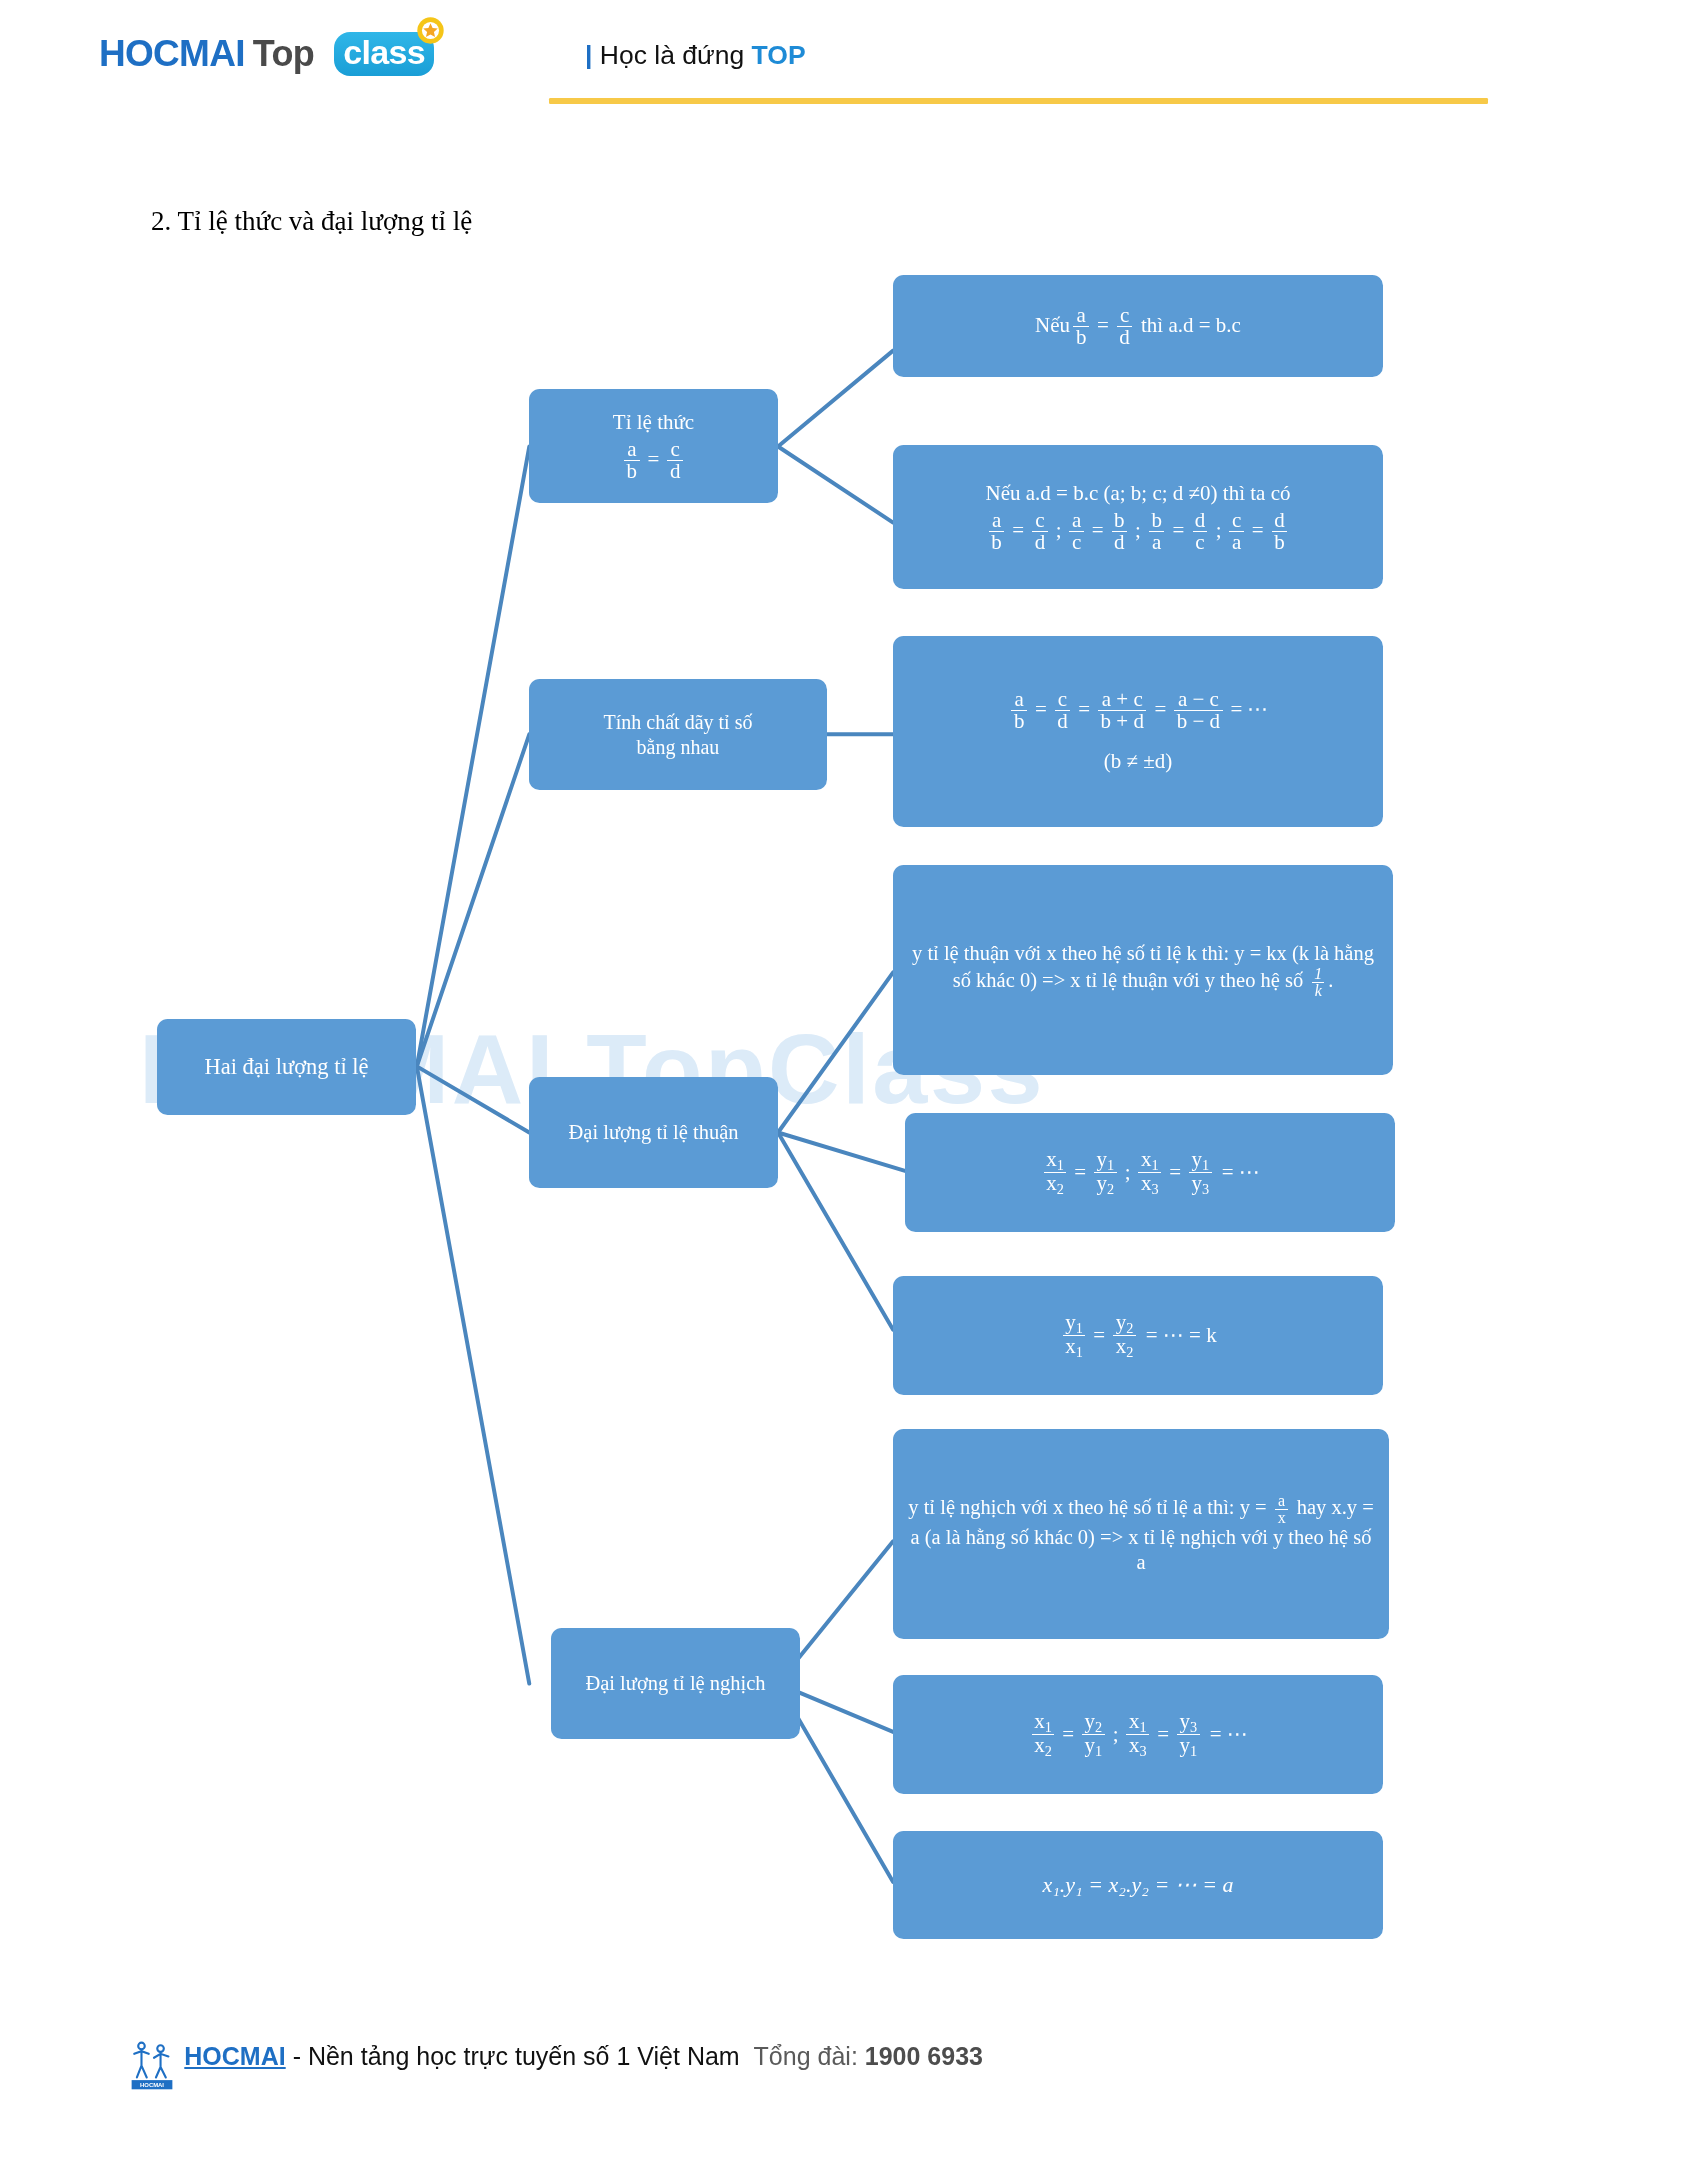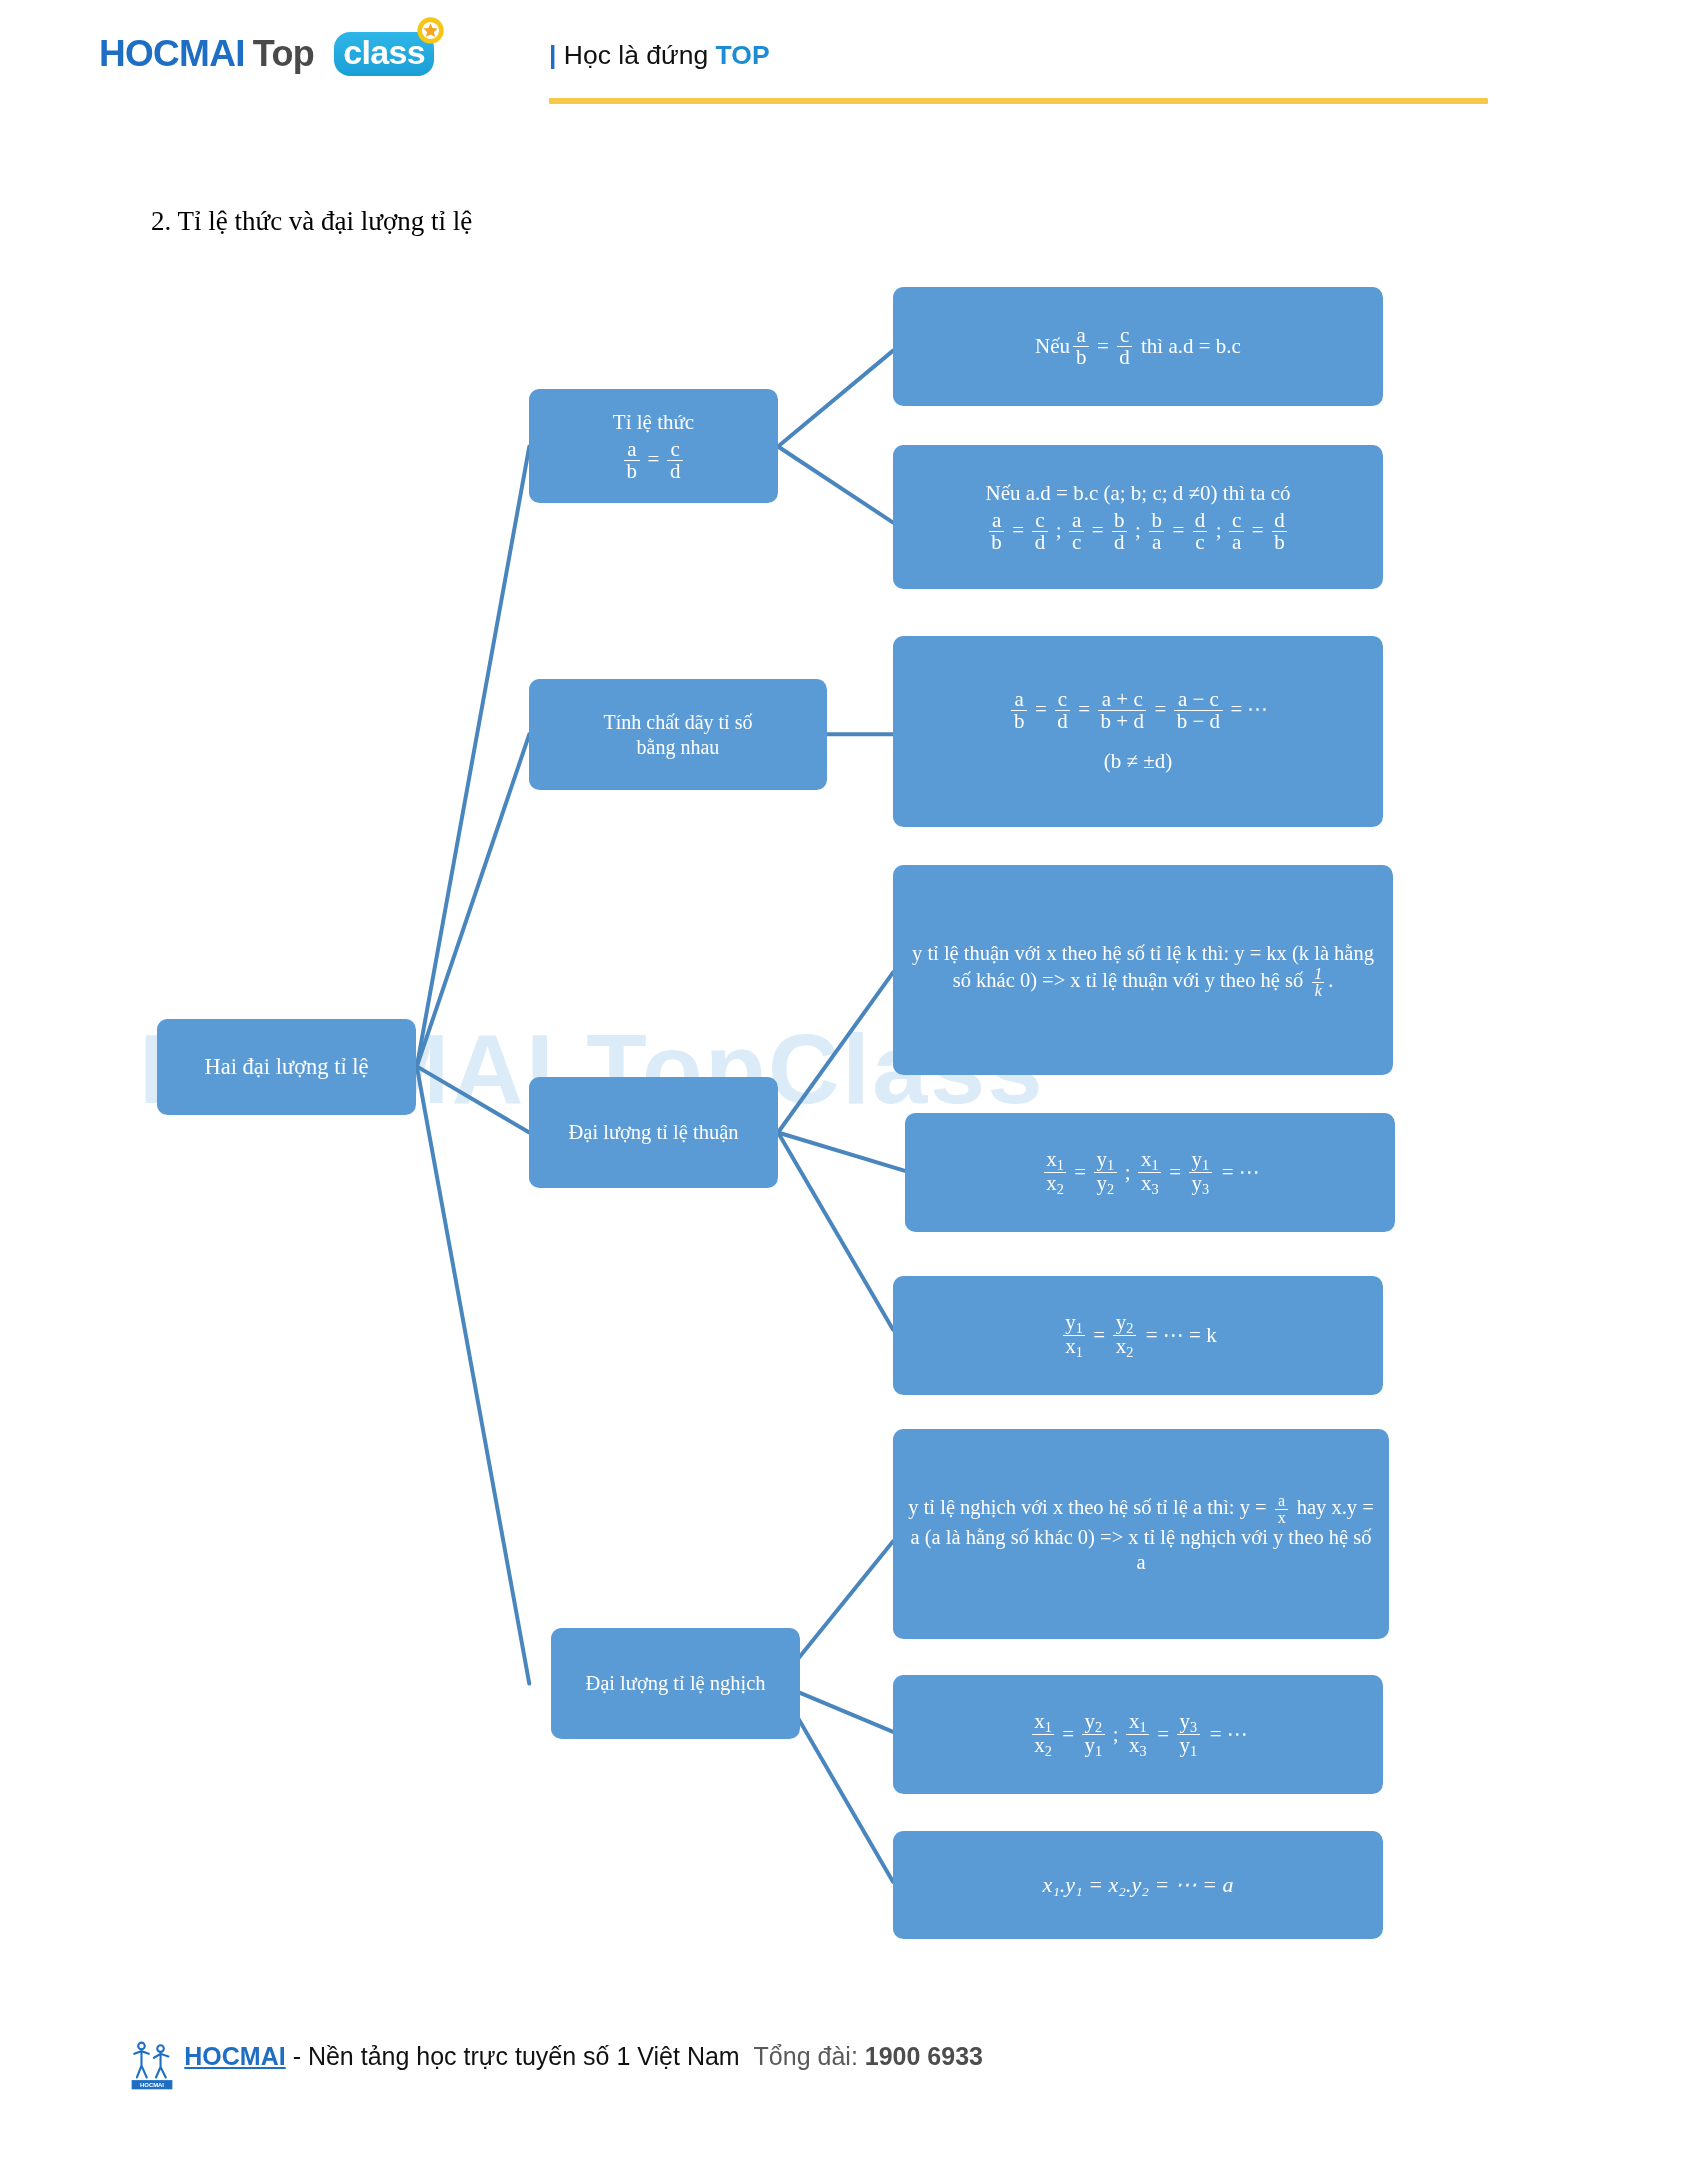--- a/index.html
+++ b/index.html
@@ -34,6 +34,7 @@
   .tagline{
     font-family:"Liberation Sans", sans-serif;font-size:26.5px;color:#111;
     white-space:nowrap;
+    margin-left:36px;
   }
   .tagline .bar{color:#1E6FC4;font-weight:bold;}
   .tagline .top{color:#1E8BD6;font-weight:bold;}

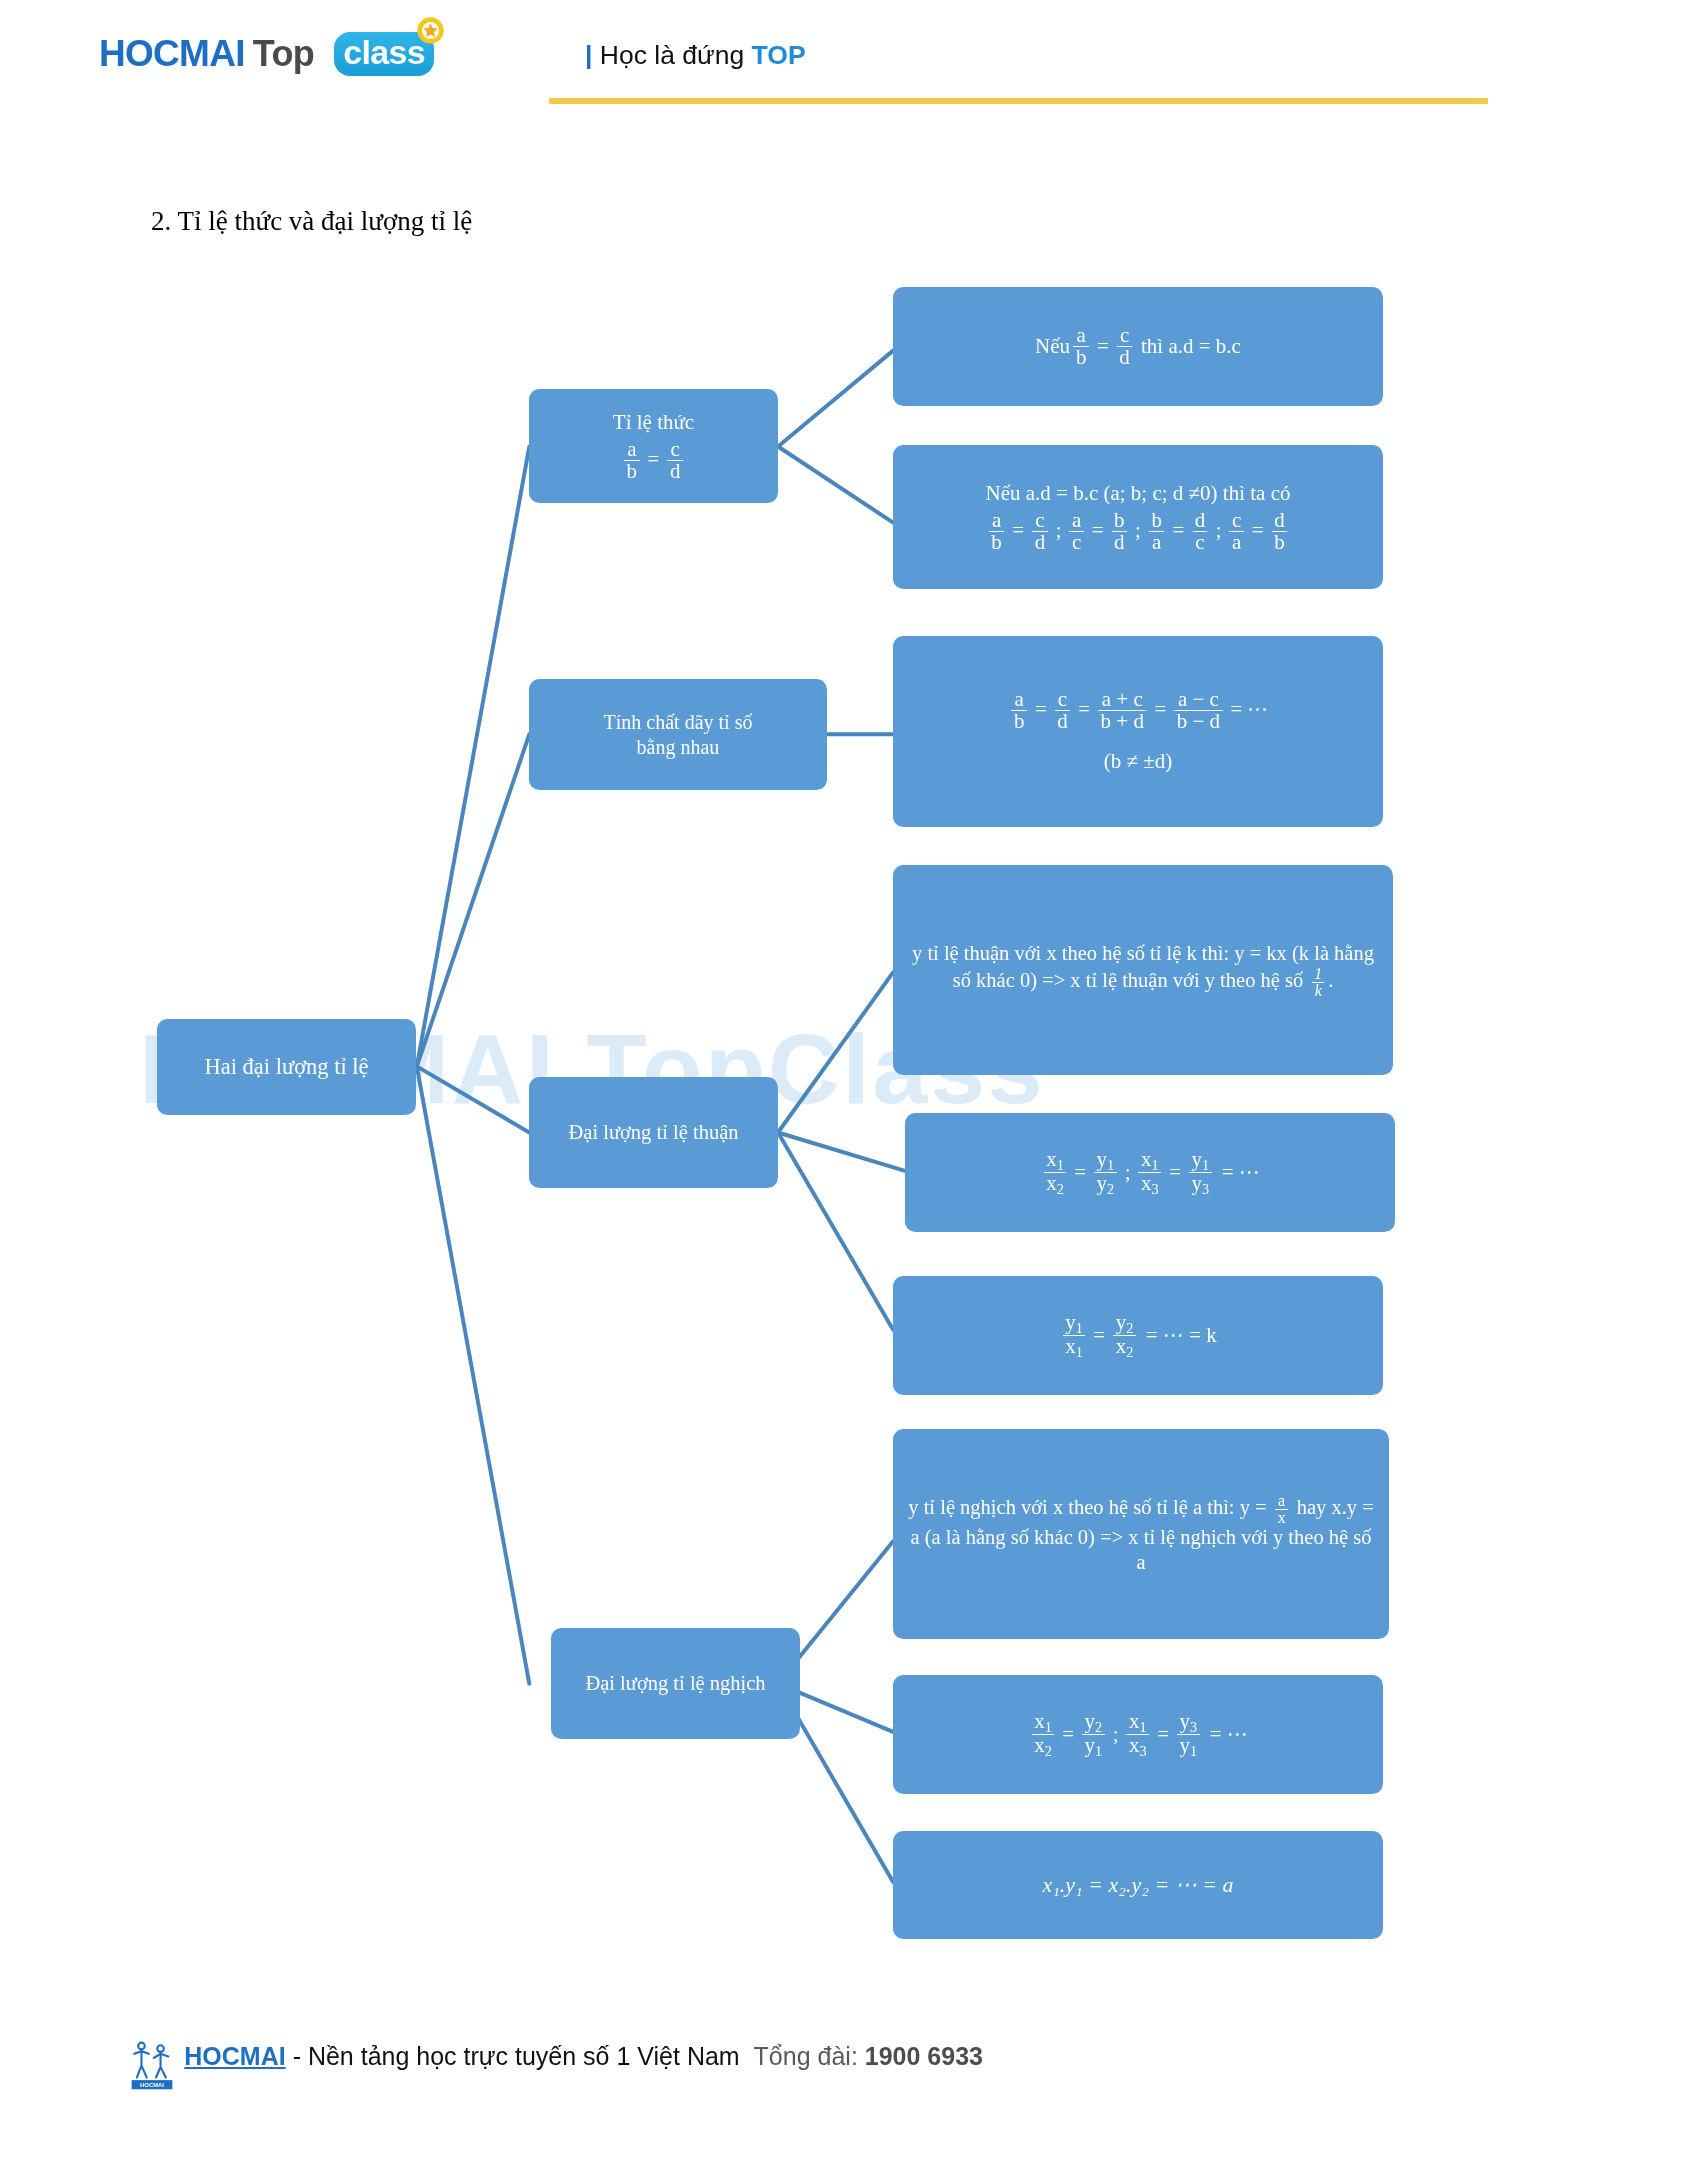--- a/index.html
+++ b/index.html
@@ -167,7 +167,7 @@
     </div>
   </div>
 
-  <div class="node" style="left:893px;top:287px;width:490px;height:119px;font-size:21px;justify-content:center;">
+  <div class="node" style="left:893px;top:275px;width:490px;height:102px;font-size:21px;justify-content:center;">
     <div class="inner eqline">
       <span>Nếu</span>
       <span class="frac">

